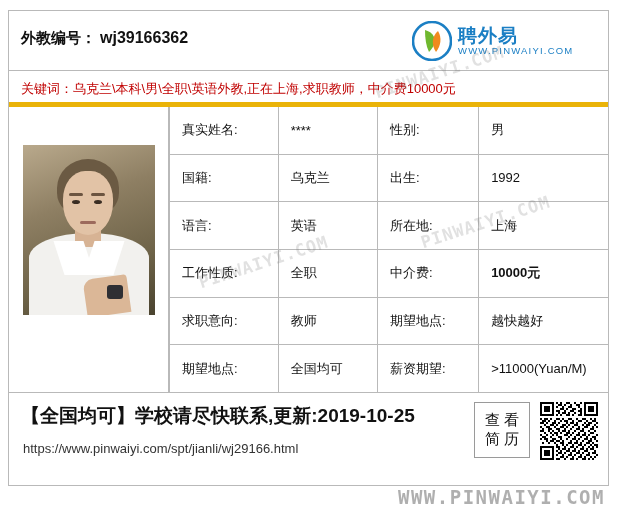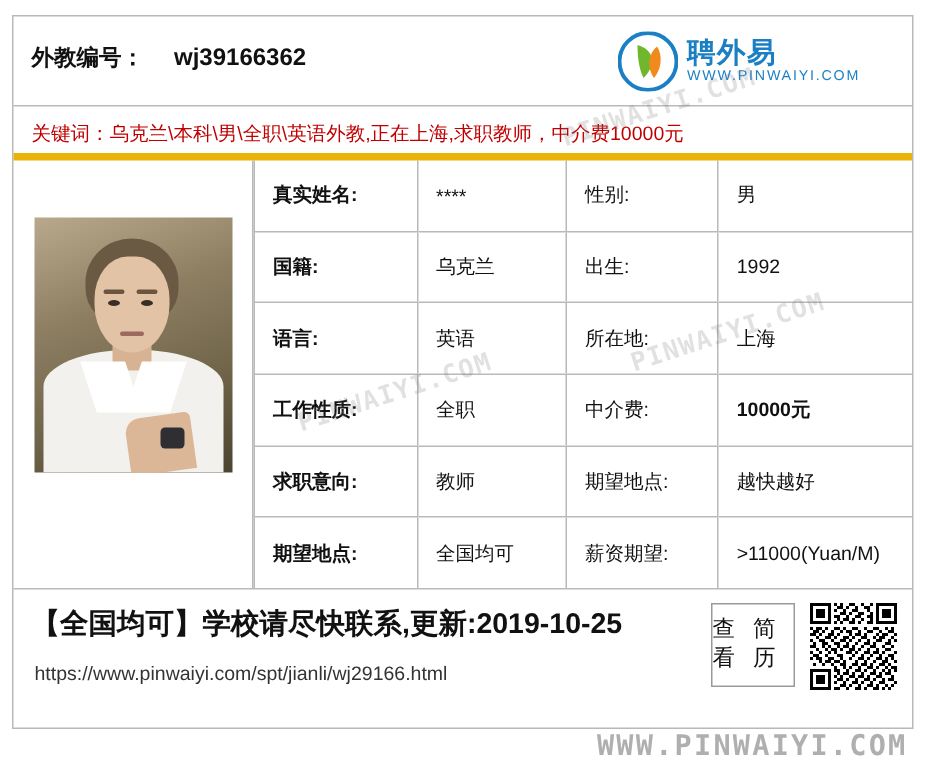--- a/index.html
+++ b/index.html
@@ -46,7 +46,7 @@
   .teacher-no .value {
     font-weight: bold;
     font-size: 16px;
-    margin-left: 20px;
+    margin-left: 4px;
   }
 
   .logo {

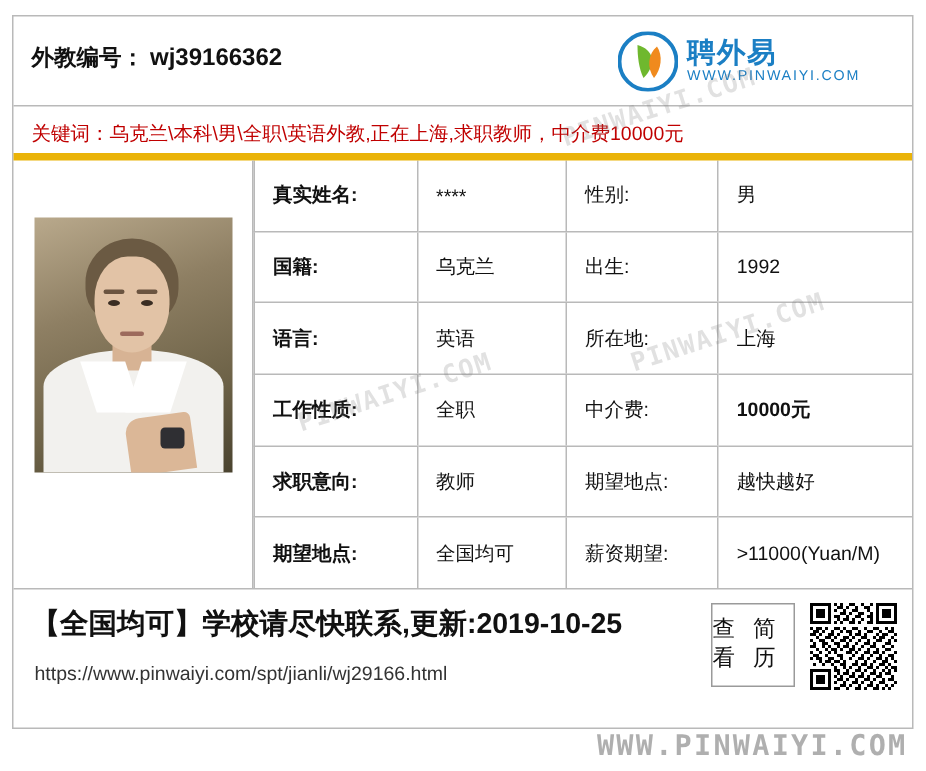--- a/index.html
+++ b/index.html
@@ -207,7 +207,7 @@
     vertical-align: middle;
   }
   table.info tr:first-child td { border-top: 0; }
-  table.info td.lbl { width: 100px; font-weight: bold; }
+  table.info td.lbl { width: 100px; }
   table.info td.val { width: 90px; }
   table.info td.lbl2 { width: 92px; }
   table.info td.val2 { width: 118px; }

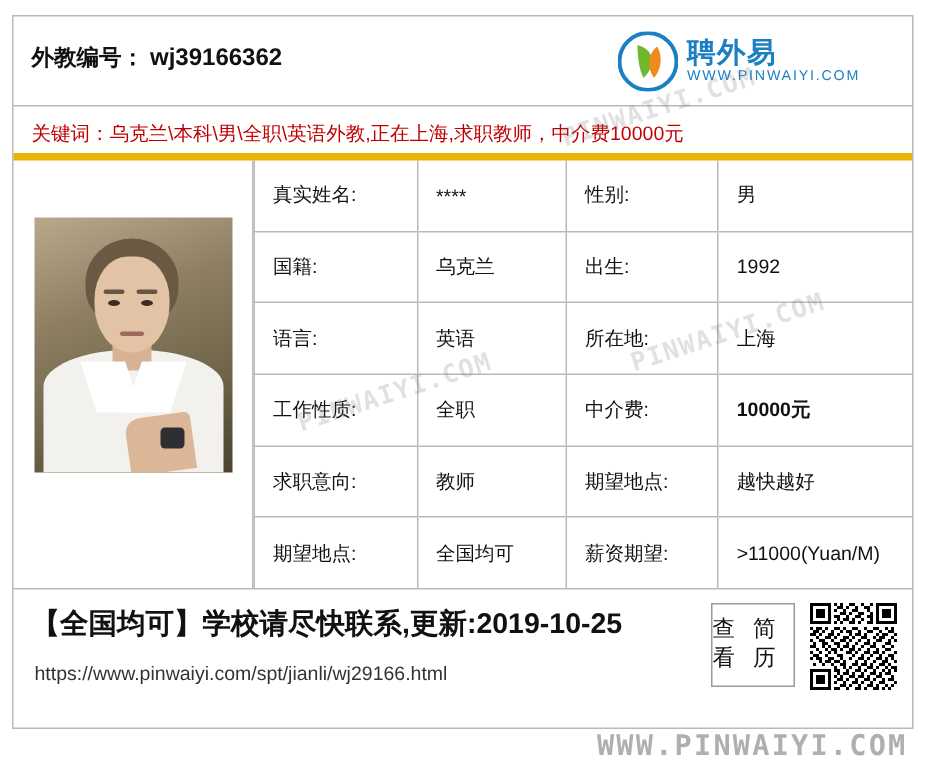--- a/index.html
+++ b/index.html
@@ -245,7 +245,7 @@
     border: 1px solid #9a9a9a;
     box-sizing: border-box;
     display: flex;
-    flex-direction: row;
+    flex-direction: column;
     align-items: center;
     justify-content: center;
     font-size: 15px;

